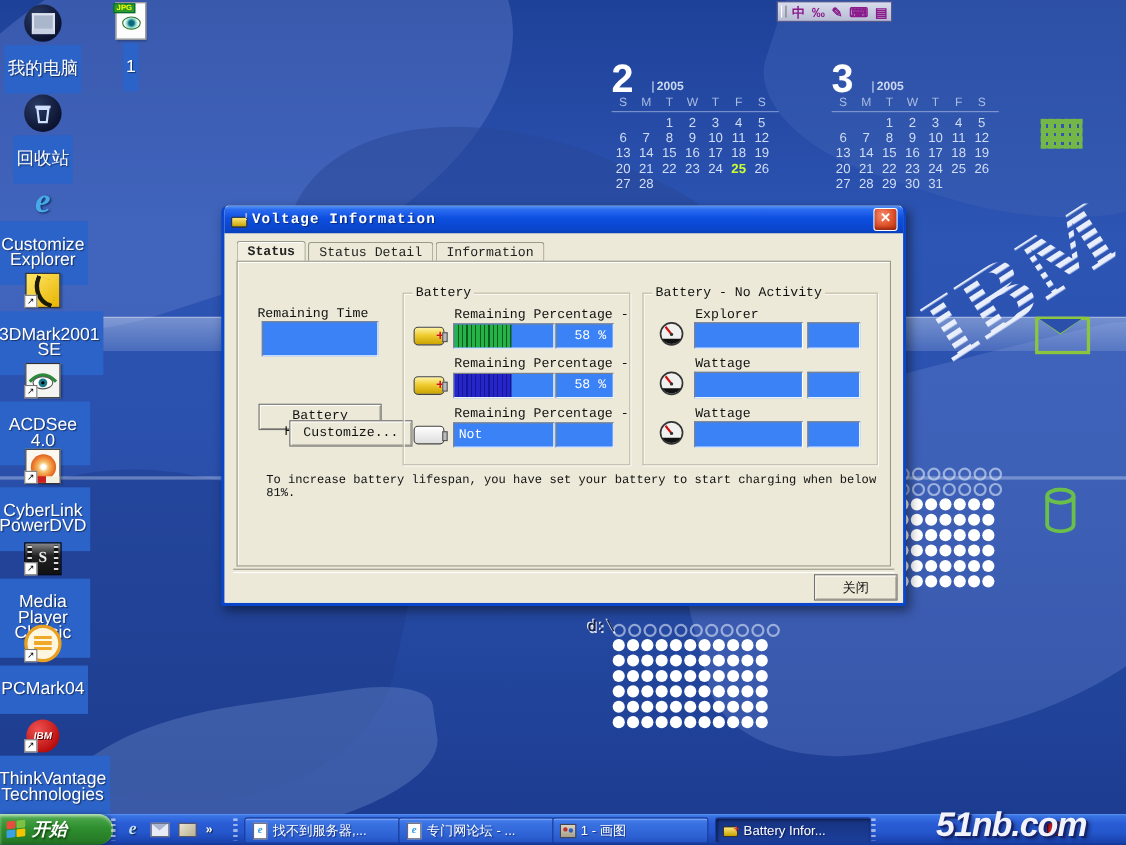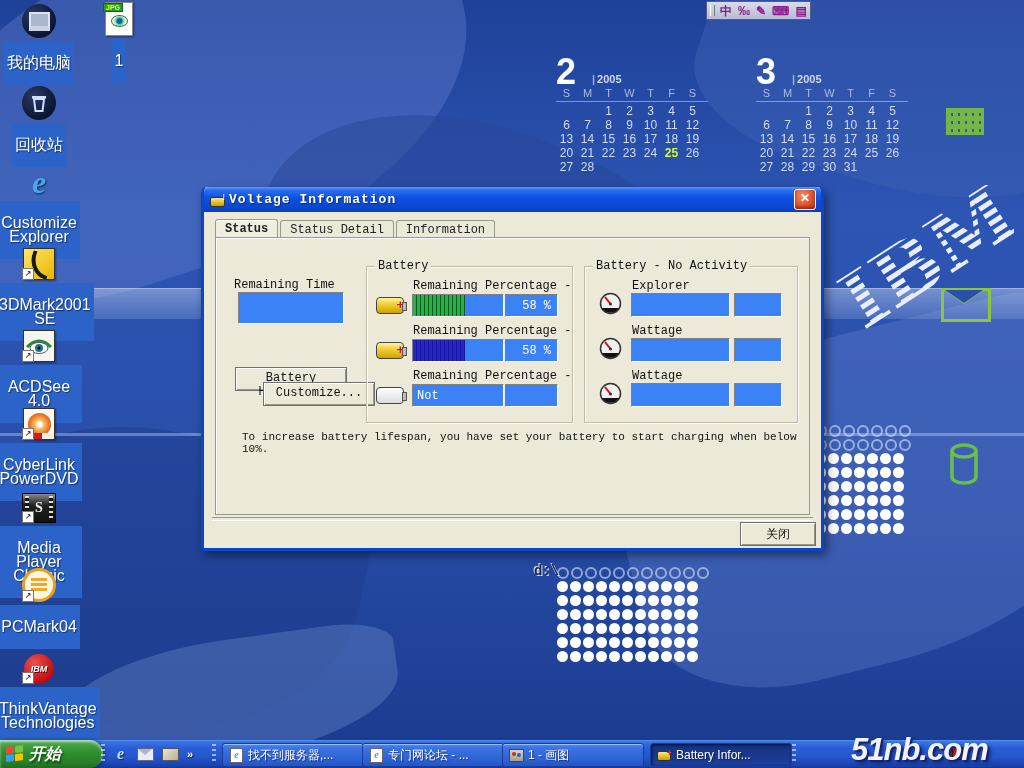--- a/index.html
+++ b/index.html
@@ -626,7 +626,7 @@
         </div>
     </div>
 
-    <div class="message">To increase battery lifespan, you have set your battery to start charging when below 10%.</div>
+    <div class="message">To increase battery lifespan, you have set your battery to start charging when below 81%.</div>
   </div>
   <div class="dlg-sep"></div>
   <div class="xpbtn" style="left:536px;top:335px;width:74px;height:19px;font-family:'Liberation Sans',sans-serif;">关闭</div>

